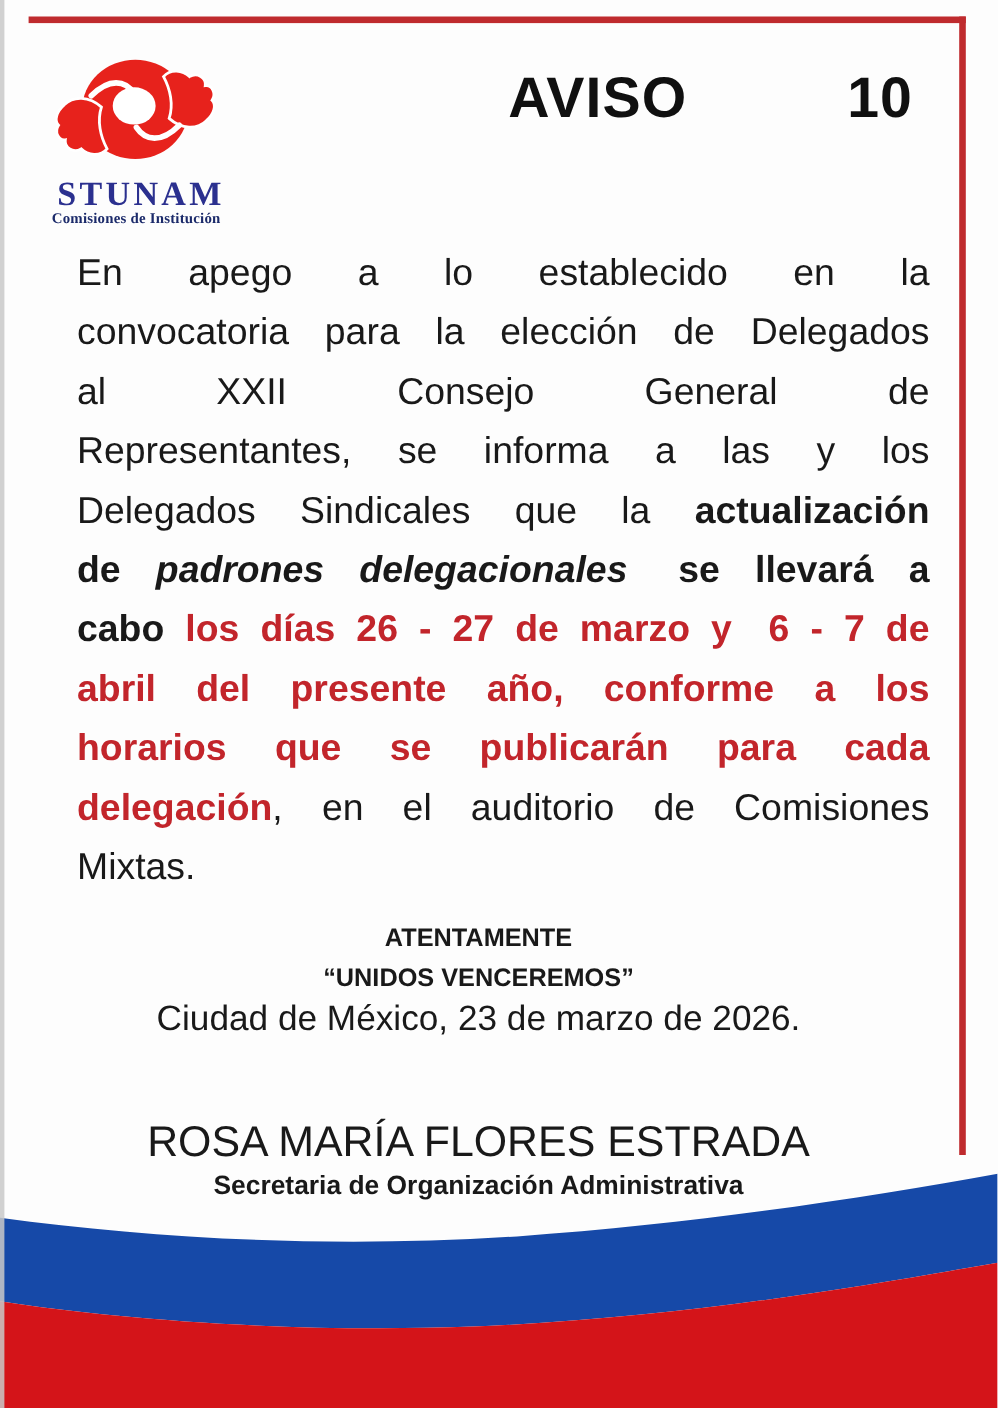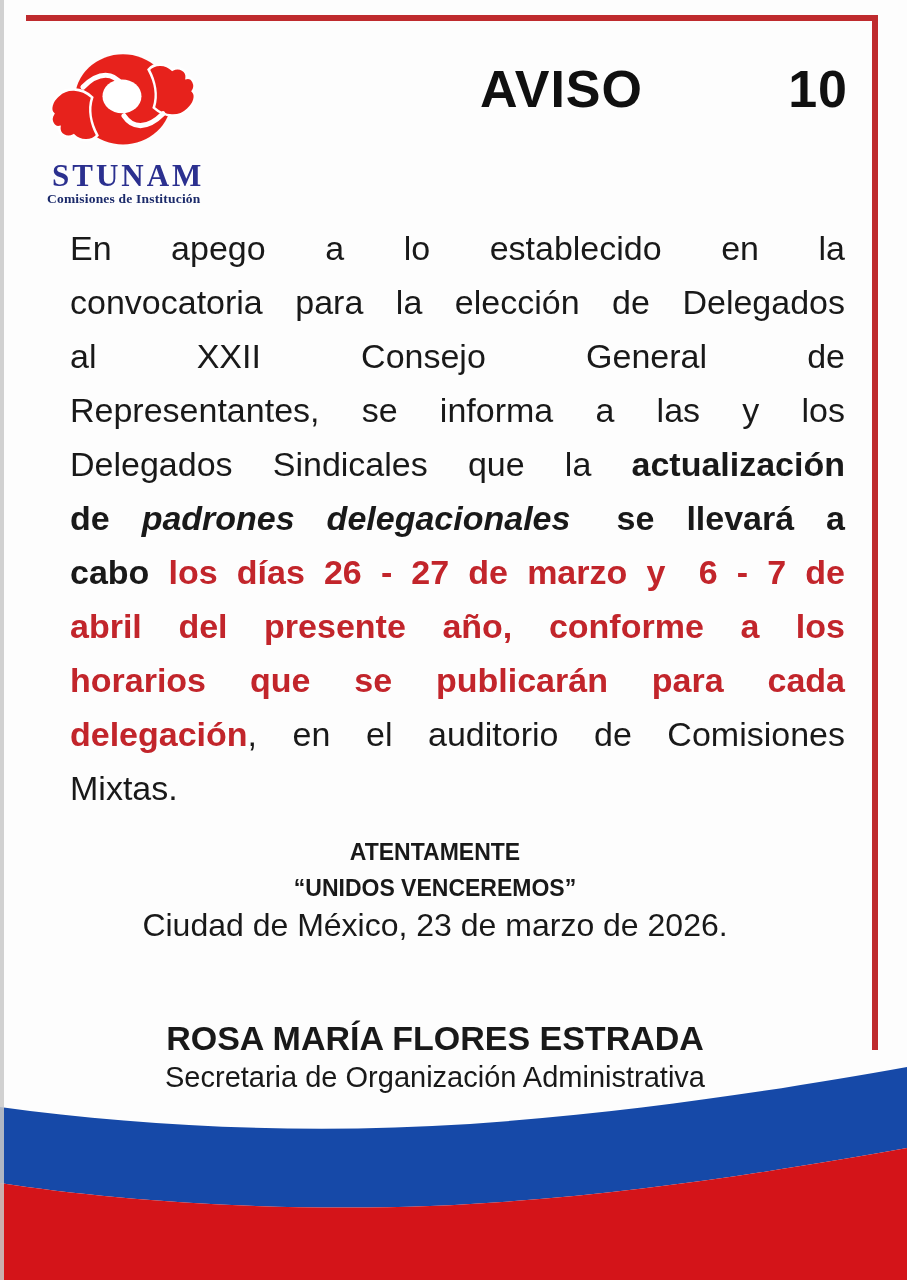--- a/index.html
+++ b/index.html
@@ -41,7 +41,7 @@
   }
   
   .aviso-row{
-    position:absolute;left:480px;top:62px;width:368px;
+    position:absolute;left:462px;top:62px;width:368px;
     display:flex;justify-content:space-between;align-items:baseline;
     font-weight:bold;font-size:52px;line-height:54px;letter-spacing:1px;color:#101010;
   }

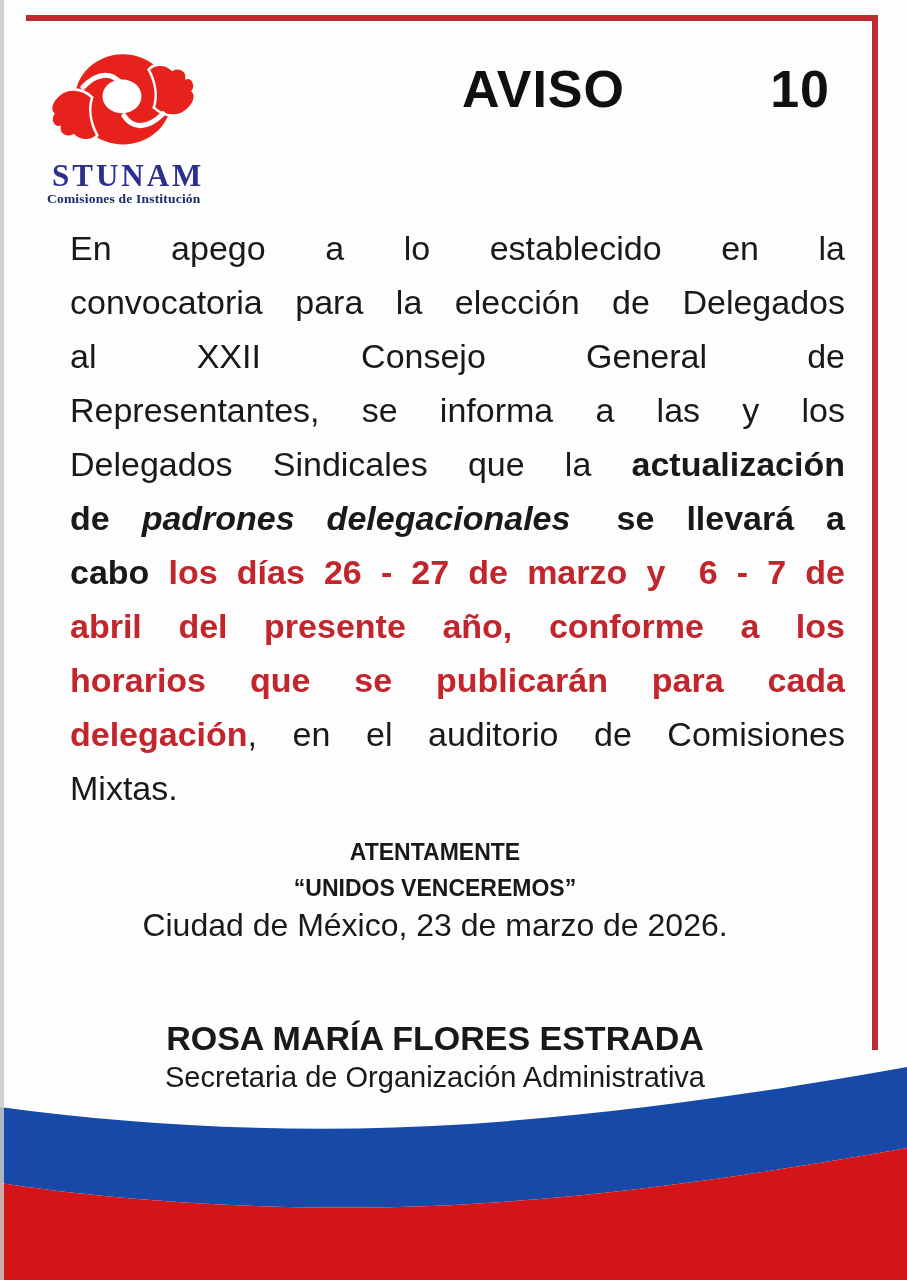--- a/index.html
+++ b/index.html
@@ -64,7 +64,7 @@
   .closing .salutation,.closing .motto{font-weight:bold;font-size:23px;line-height:36px;}
   .closing .dateline{font-size:32px;line-height:38px;font-weight:normal;}
   .signature{position:absolute;left:0;top:1019px;width:870px;text-align:center;z-index:2;}
-  .signature .sig-name{font-weight:bold;font-size:34px;line-height:39px;}
+  .signature .sig-name{font-weight:normal;font-size:39px;line-height:39px;}
   .signature .sig-title{font-weight:normal;font-size:29px;line-height:39px;}
   
   .footer-wave{position:absolute;left:0;bottom:0;width:907px;height:230px;z-index:1;}

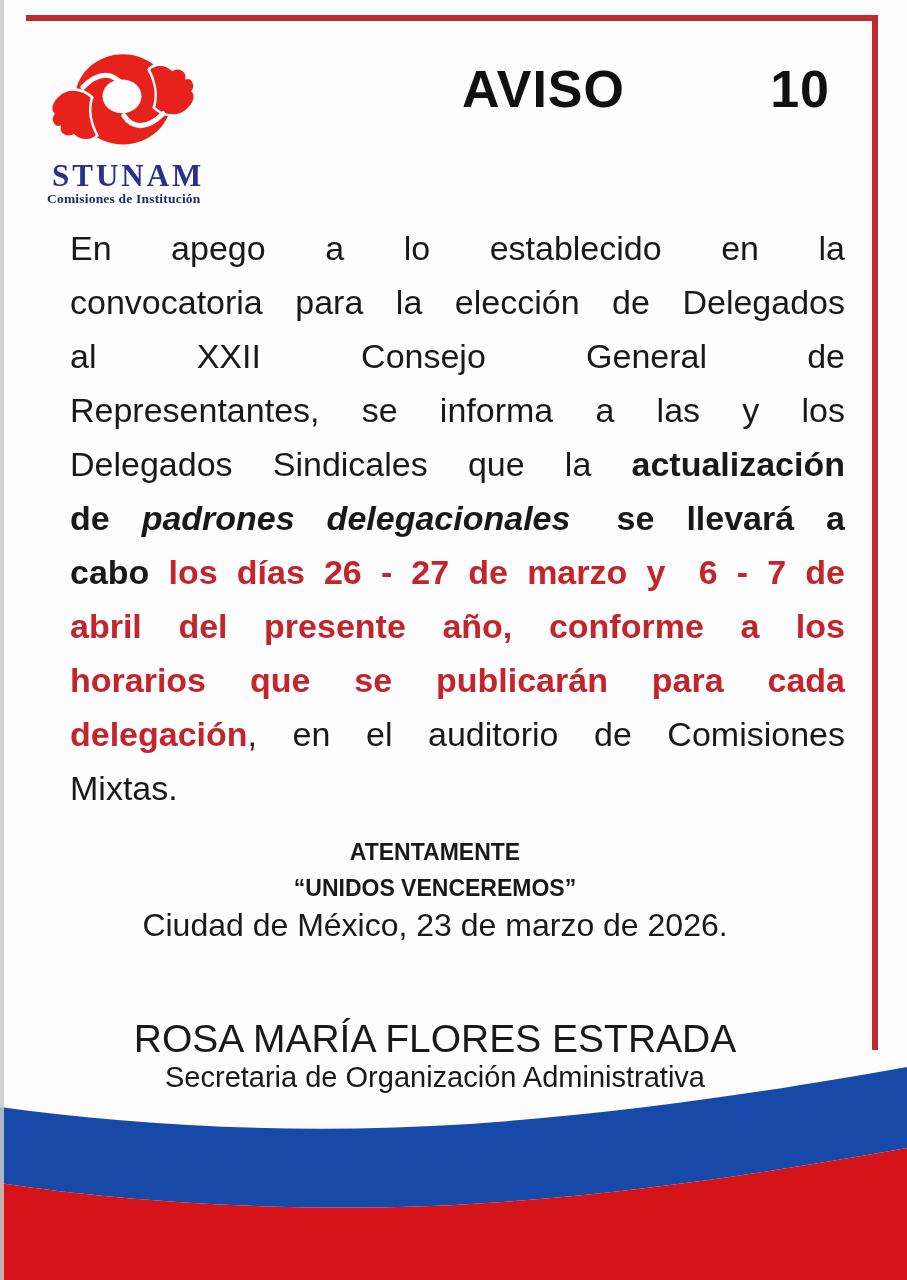--- a/index.html
+++ b/index.html
@@ -65,7 +65,7 @@
   .closing .dateline{font-size:32px;line-height:38px;font-weight:normal;}
   .signature{position:absolute;left:0;top:1019px;width:870px;text-align:center;z-index:2;}
   .signature .sig-name{font-weight:normal;font-size:39px;line-height:39px;}
-  .signature .sig-title{font-weight:normal;font-size:29px;line-height:39px;}
+  .signature .sig-title{font-weight:bold;font-size:24px;line-height:39px;}
   
   .footer-wave{position:absolute;left:0;bottom:0;width:907px;height:230px;z-index:1;}
   .wave-blue{fill:var(--wave_blue);}

